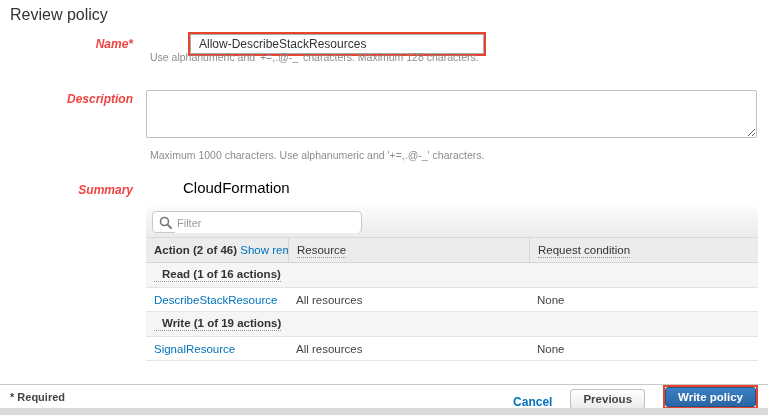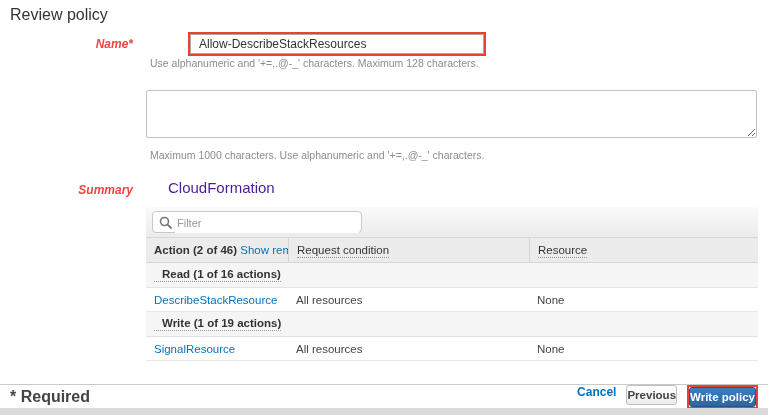--- a/index.html
+++ b/index.html
@@ -80,7 +80,7 @@
   <div class="name-annot">
     <input class="name-input" type="text" value="Allow-DescribeStackResources" style="">
   </div>
-  <div class="help" style="left:150px;top:57px">Use alphanumeric and '+=,.@-_' characters. Maximum 128 characters.</div>
+  <div class="help" style="left:150px;top:51px">Use alphanumeric and '+=,.@-_' characters. Maximum 128 characters.</div>
 
   <textarea class="desc-textarea" style=""></textarea>
   <div class="help" style="left:150px;top:149px">Maximum 1000 characters. Use alphanumeric and '+=,.@-_' characters.</div>

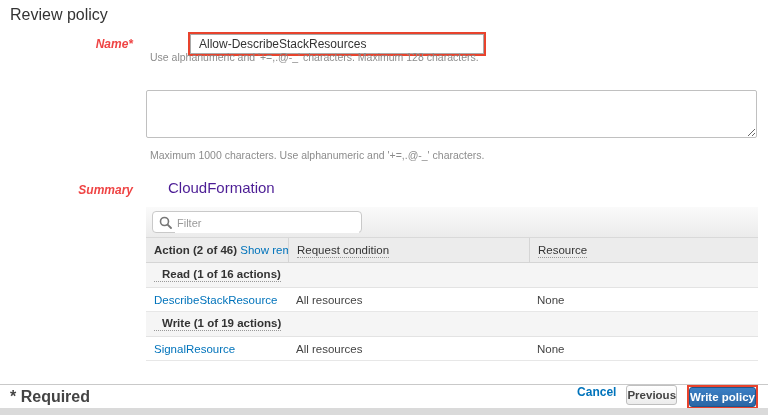--- a/index.html
+++ b/index.html
@@ -82,6 +82,7 @@
   </div>
   <div class="help" style="left:150px;top:51px">Use alphanumeric and '+=,.@-_' characters. Maximum 128 characters.</div>
 
+  <label class="lbl" style="top:92px">Description</label>
   <textarea class="desc-textarea" style=""></textarea>
   <div class="help" style="left:150px;top:149px">Maximum 1000 characters. Use alphanumeric and '+=,.@-_' characters.</div>
 

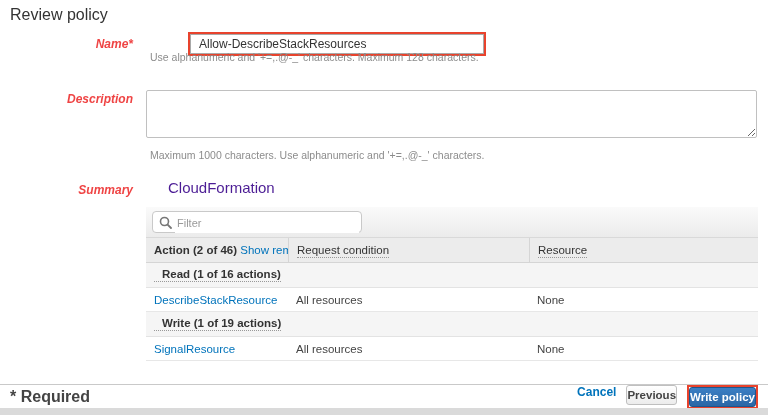--- a/index.html
+++ b/index.html
@@ -29,7 +29,7 @@
 
   .back-link{position:absolute;left:146px;top:184px;font-size:12px;margin-top:22px;}
   .back-chevron{font-size:13px;margin-right:3px;}
-  .service-title{position:absolute;left:168px;top:179px;font-size:15px;color:#4c1d95;}
+  .service-title{position:absolute;left:183px;top:179px;font-size:15px;color:#000000;}
 
   
   .panel{position:absolute;left:146px;top:207px;width:612px;}

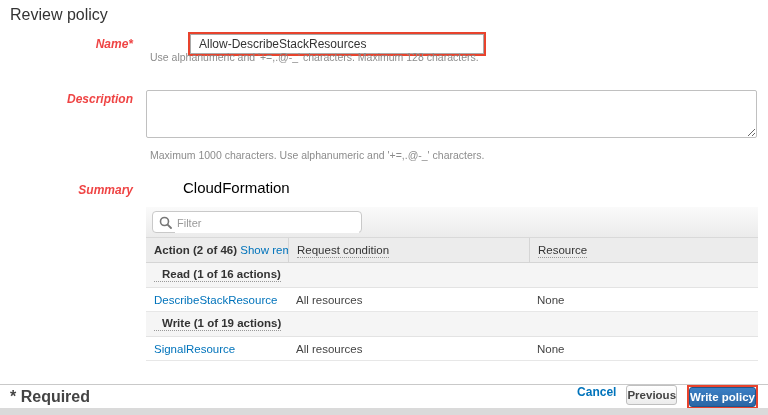--- a/index.html
+++ b/index.html
@@ -107,8 +107,8 @@
     <div class="thead row">
       <div class="cell c1"><b>Action (2 of 46)</b>
         <a>Show remaining 44</a></div>
+      <div class="cell c2"><span class="dotted">Resource</span></div>
       <div class="cell c3"><span class="dotted">Request condition</span></div>
-      <div class="cell c2"><span class="dotted">Resource</span></div>
     </div>
 
     <div class="section-row">

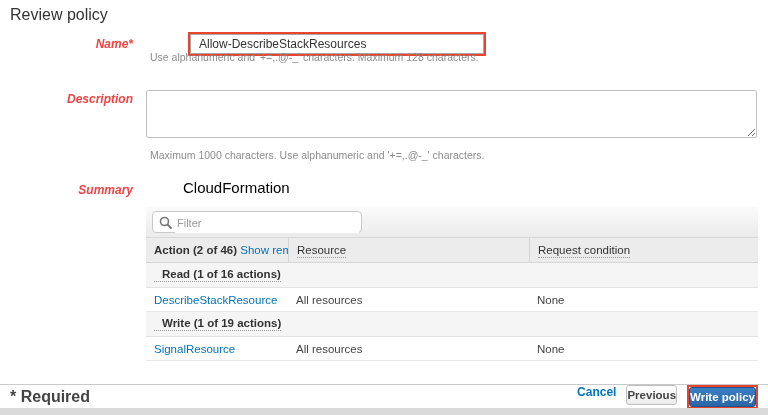--- a/index.html
+++ b/index.html
@@ -58,7 +58,7 @@
   .footer{position:absolute;left:0;top:384px;width:768px;height:24px;background:#fff;
     border-top:1px solid #c9c9c9;display:flex;align-items:center;justify-content:space-between;
     padding:0 10px;box-sizing:border-box;}
-  .required-note{font-size:16px;font-weight:bold;color:#444;}
+  .required-note{font-size:11px;font-weight:bold;color:#444;}
   .actions{display:flex;align-items:flex-start;gap:10px;}
   .btn{font-family:"Liberation Sans",sans-serif;font-size:11.5px;font-weight:bold;
     padding:3px 0;border-radius:3px;cursor:pointer;}

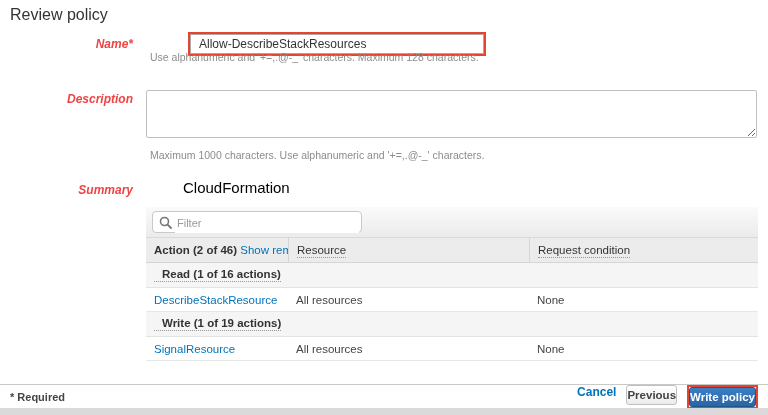--- a/index.html
+++ b/index.html
@@ -59,7 +59,7 @@
     border-top:1px solid #c9c9c9;display:flex;align-items:center;justify-content:space-between;
     padding:0 10px;box-sizing:border-box;}
   .required-note{font-size:11px;font-weight:bold;color:#444;}
-  .actions{display:flex;align-items:flex-start;gap:10px;}
+  .actions{display:flex;align-items:flex-end;gap:18px;}
   .btn{font-family:"Liberation Sans",sans-serif;font-size:11.5px;font-weight:bold;
     padding:3px 0;border-radius:3px;cursor:pointer;}
   .btn-prev{background:linear-gradient(#ffffff,#ececec);border:1px solid #bfbfbf;color:#444;}

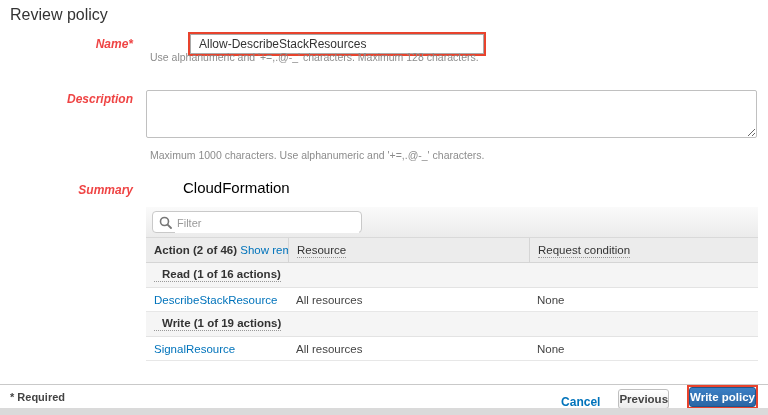--- a/index.html
+++ b/index.html
@@ -61,7 +61,7 @@
   .required-note{font-size:11px;font-weight:bold;color:#444;}
   .actions{display:flex;align-items:flex-end;gap:18px;}
   .btn{font-family:"Liberation Sans",sans-serif;font-size:11.5px;font-weight:bold;
-    padding:3px 0;border-radius:3px;cursor:pointer;}
+    padding:3px 12px;border-radius:3px;cursor:pointer;}
   .btn-prev{background:linear-gradient(#ffffff,#ececec);border:1px solid #bfbfbf;color:#444;}
   .cancel-link{font-size:12px;font-weight:bold;}
   .create-annot{display:inline-block;border:2px solid var(--annotation-red);line-height:0;}

